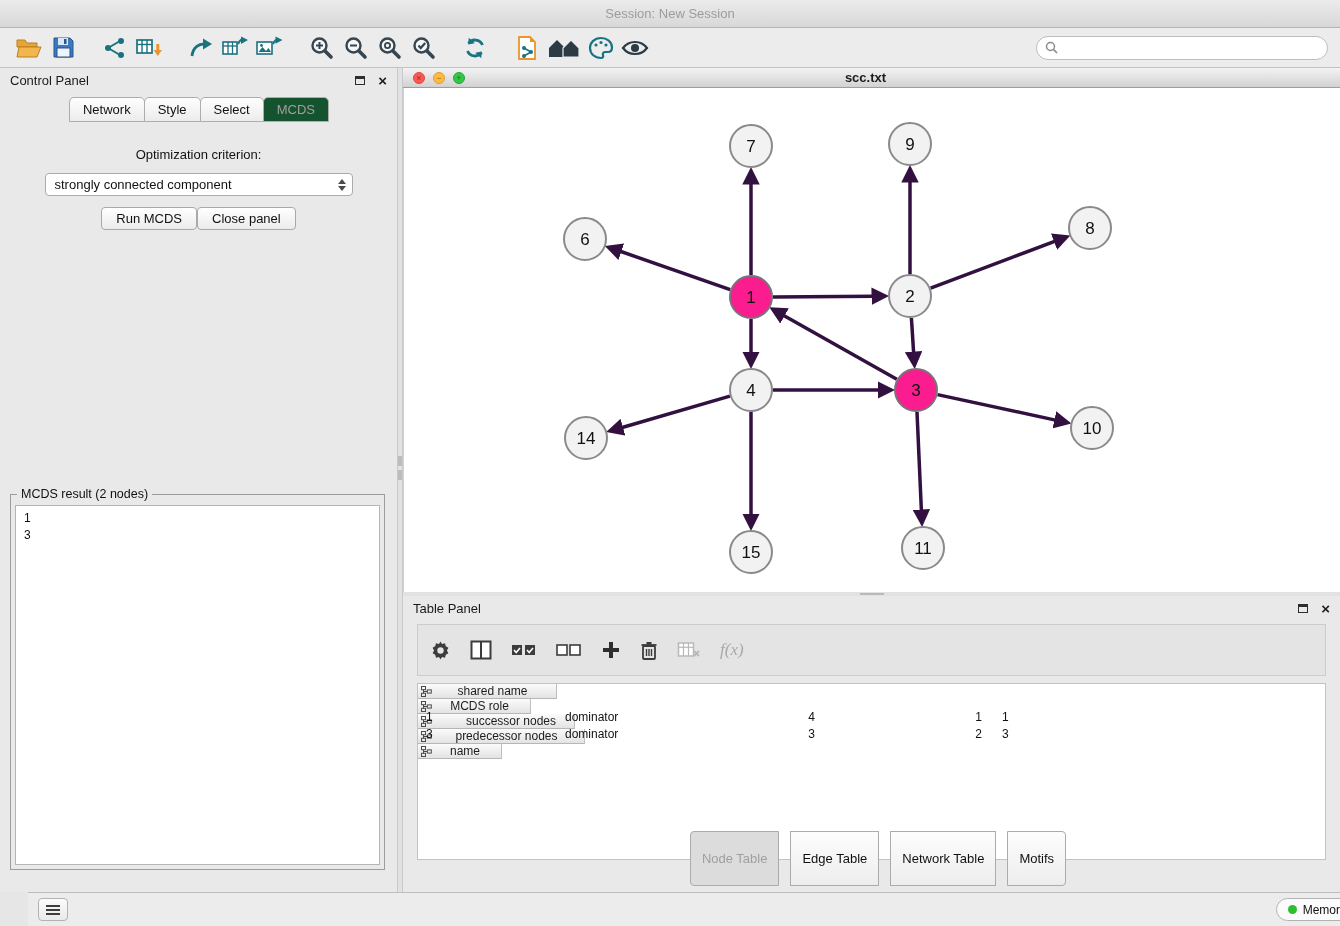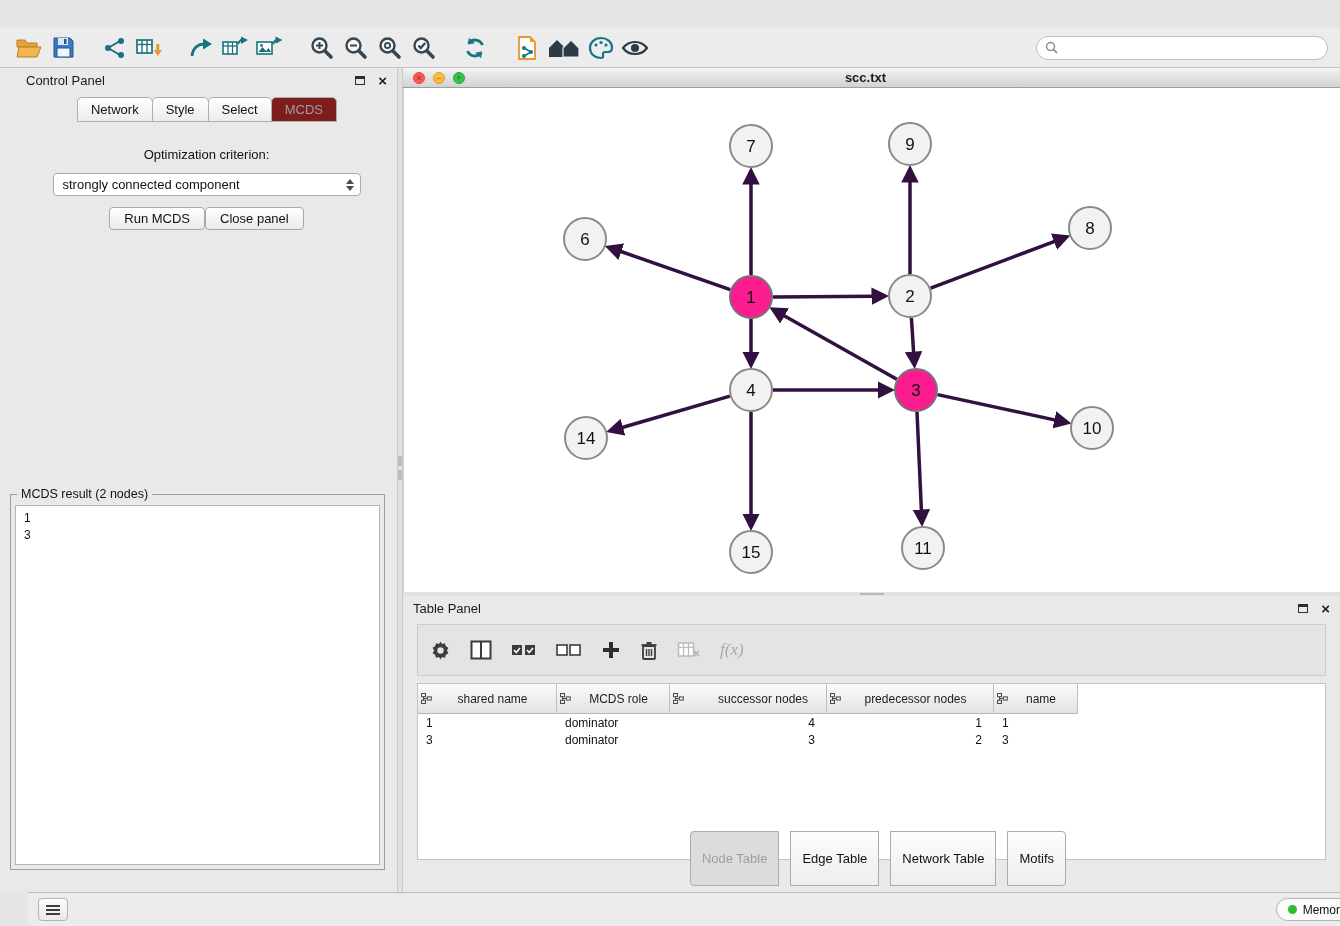--- a/index.html
+++ b/index.html
@@ -103,6 +103,9 @@
 
 <div class="app">
 
+  <div class="titlebar">
+    <span>Session: New Session</span>
+  </div>
 
   <div class="toolbar">
     <div class="tool-btn">

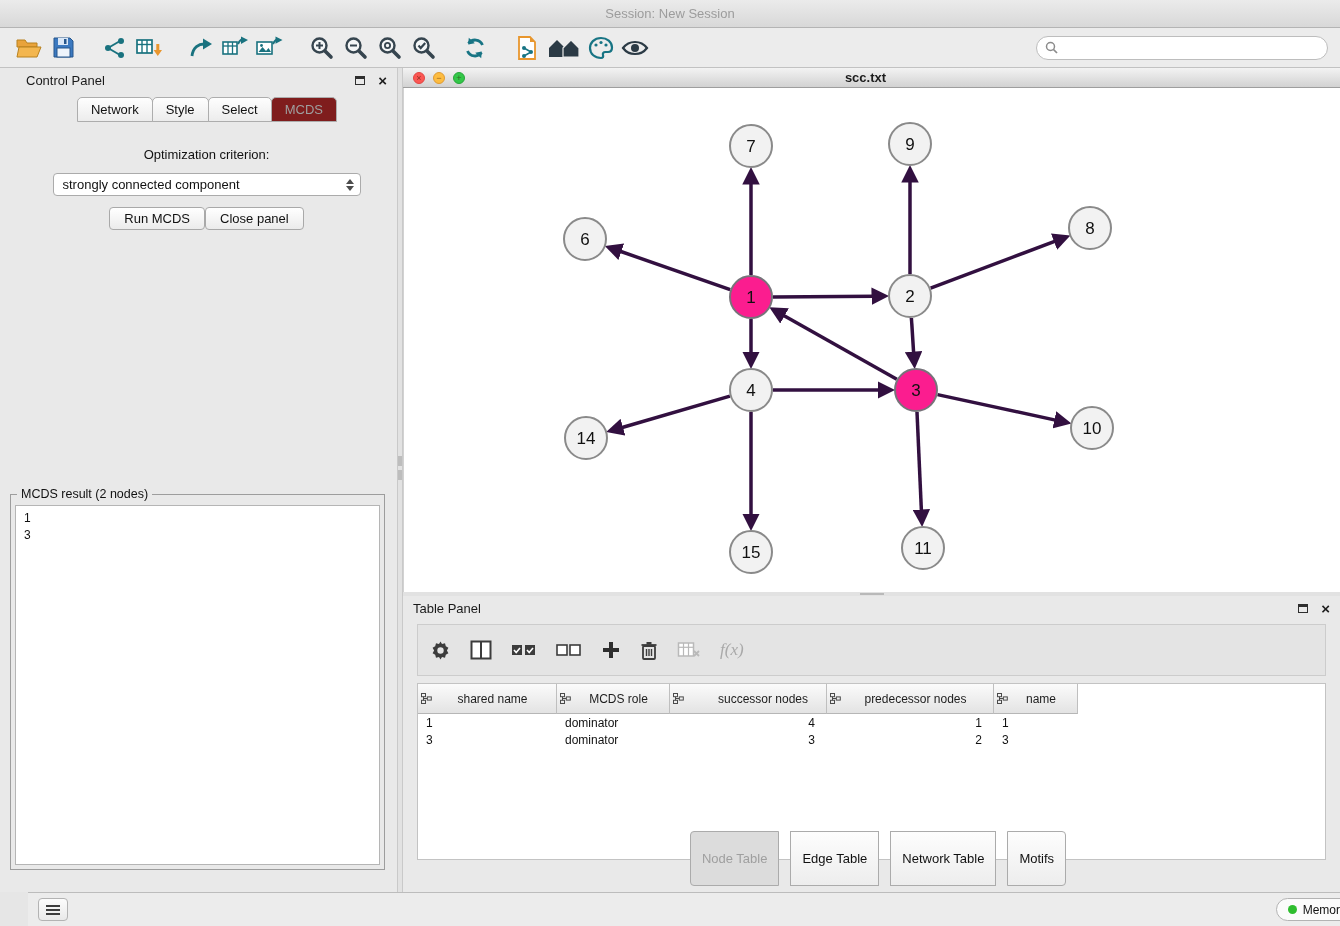--- a/index.html
+++ b/index.html
@@ -28,7 +28,7 @@
   .close-ic { font-size:15px; font-weight:bold; color:#1e1e1e; line-height:1; }
 
   
-  .control-panel { position:absolute; left:0; top:68px; width:397px; height:824px; background:#e9e9e9;padding-left:16px; }
+  .control-panel { position:absolute; left:0; top:68px; width:397px; height:824px; background:#e9e9e9; }
   .cp-tabs { display:flex; justify-content:center; margin-top:5px; }
   .cp-tab { border:1px solid #adadad; background:linear-gradient(#fefefe,#ececec); padding:4px 13px;
     font-size:13px; margin-right:-1px; border-radius:5px 5px 0 0; color:#111; }

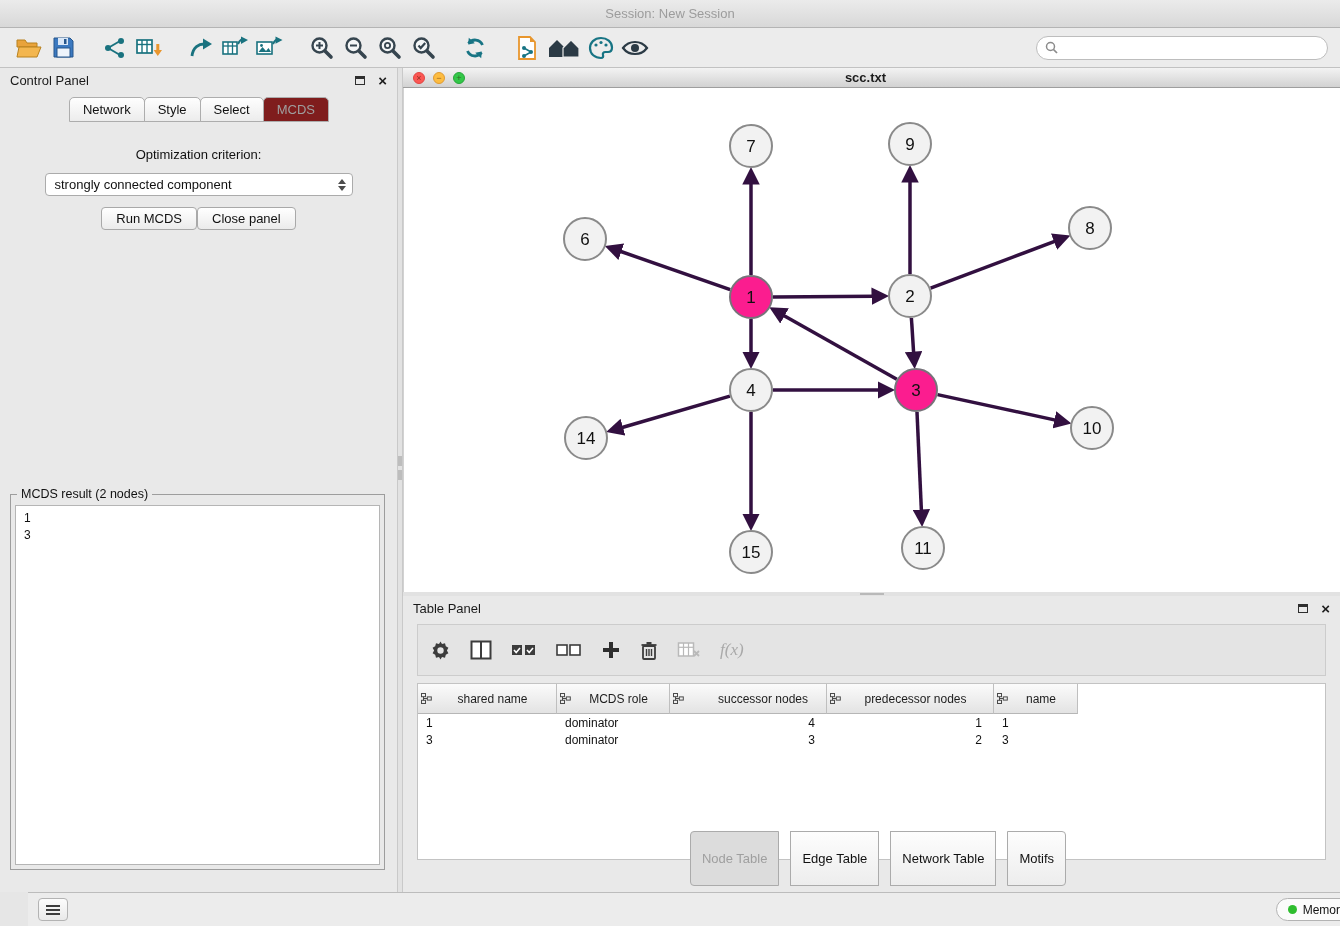--- a/index.html
+++ b/index.html
@@ -32,7 +32,7 @@
   .cp-tabs { display:flex; justify-content:center; margin-top:5px; }
   .cp-tab { border:1px solid #adadad; background:linear-gradient(#fefefe,#ececec); padding:4px 13px;
     font-size:13px; margin-right:-1px; border-radius:5px 5px 0 0; color:#111; }
-  .cp-tab.active { background:#7f1d1d; color:#9f9f9f;text-align:right; }
+  .cp-tab.active { background:#14532d; color:#9f9f9f;text-align:right; }
   .opt-label { text-align:center; margin-top:25px; font-size:13px; color:#111; }
   .combo { width:308px; height:23px; margin:11px auto 0; background:#fff; border:1px solid #ababab;
     border-radius:4px; display:flex; align-items:center; padding:0 6px 0 9px; font-size:13px; color:#111; }

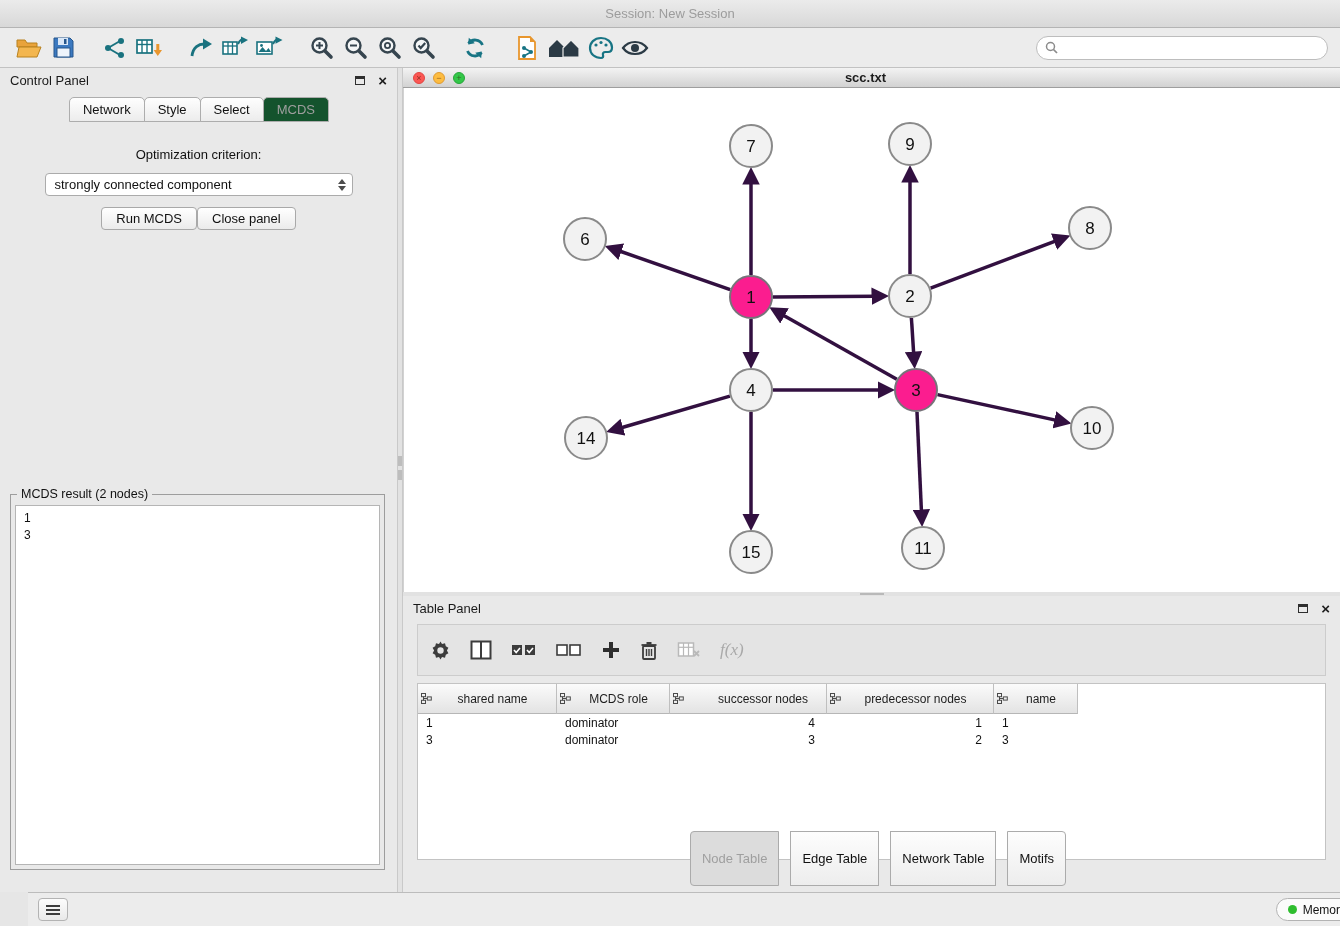--- a/index.html
+++ b/index.html
@@ -73,7 +73,7 @@
   .tp-tool { display:flex; align-items:center; justify-content:center; }
   .fx { font-family:"Liberation Serif", serif; font-style:italic; font-size:17px; color:#a9a9a9; }
   .table-area { margin:7px 14px 0; height:177px; background:#fff; border:1px solid #c3c3c3; overflow:hidden; position:relative; }
-  .thead { display:flex; height:30px; }
+  .thead { display:flex; height:24px;flex-direction:column; }
   .th { background:linear-gradient(#fbfbfb,#e3e3e3); border-right:1px solid #bfbfbf; border-bottom:1px solid #b6b6b6;
     display:flex; align-items:center; font-size:12px; color:#1d1d1d; padding:0 3px; }
   .th .lbl { flex:1; text-align:center; }

